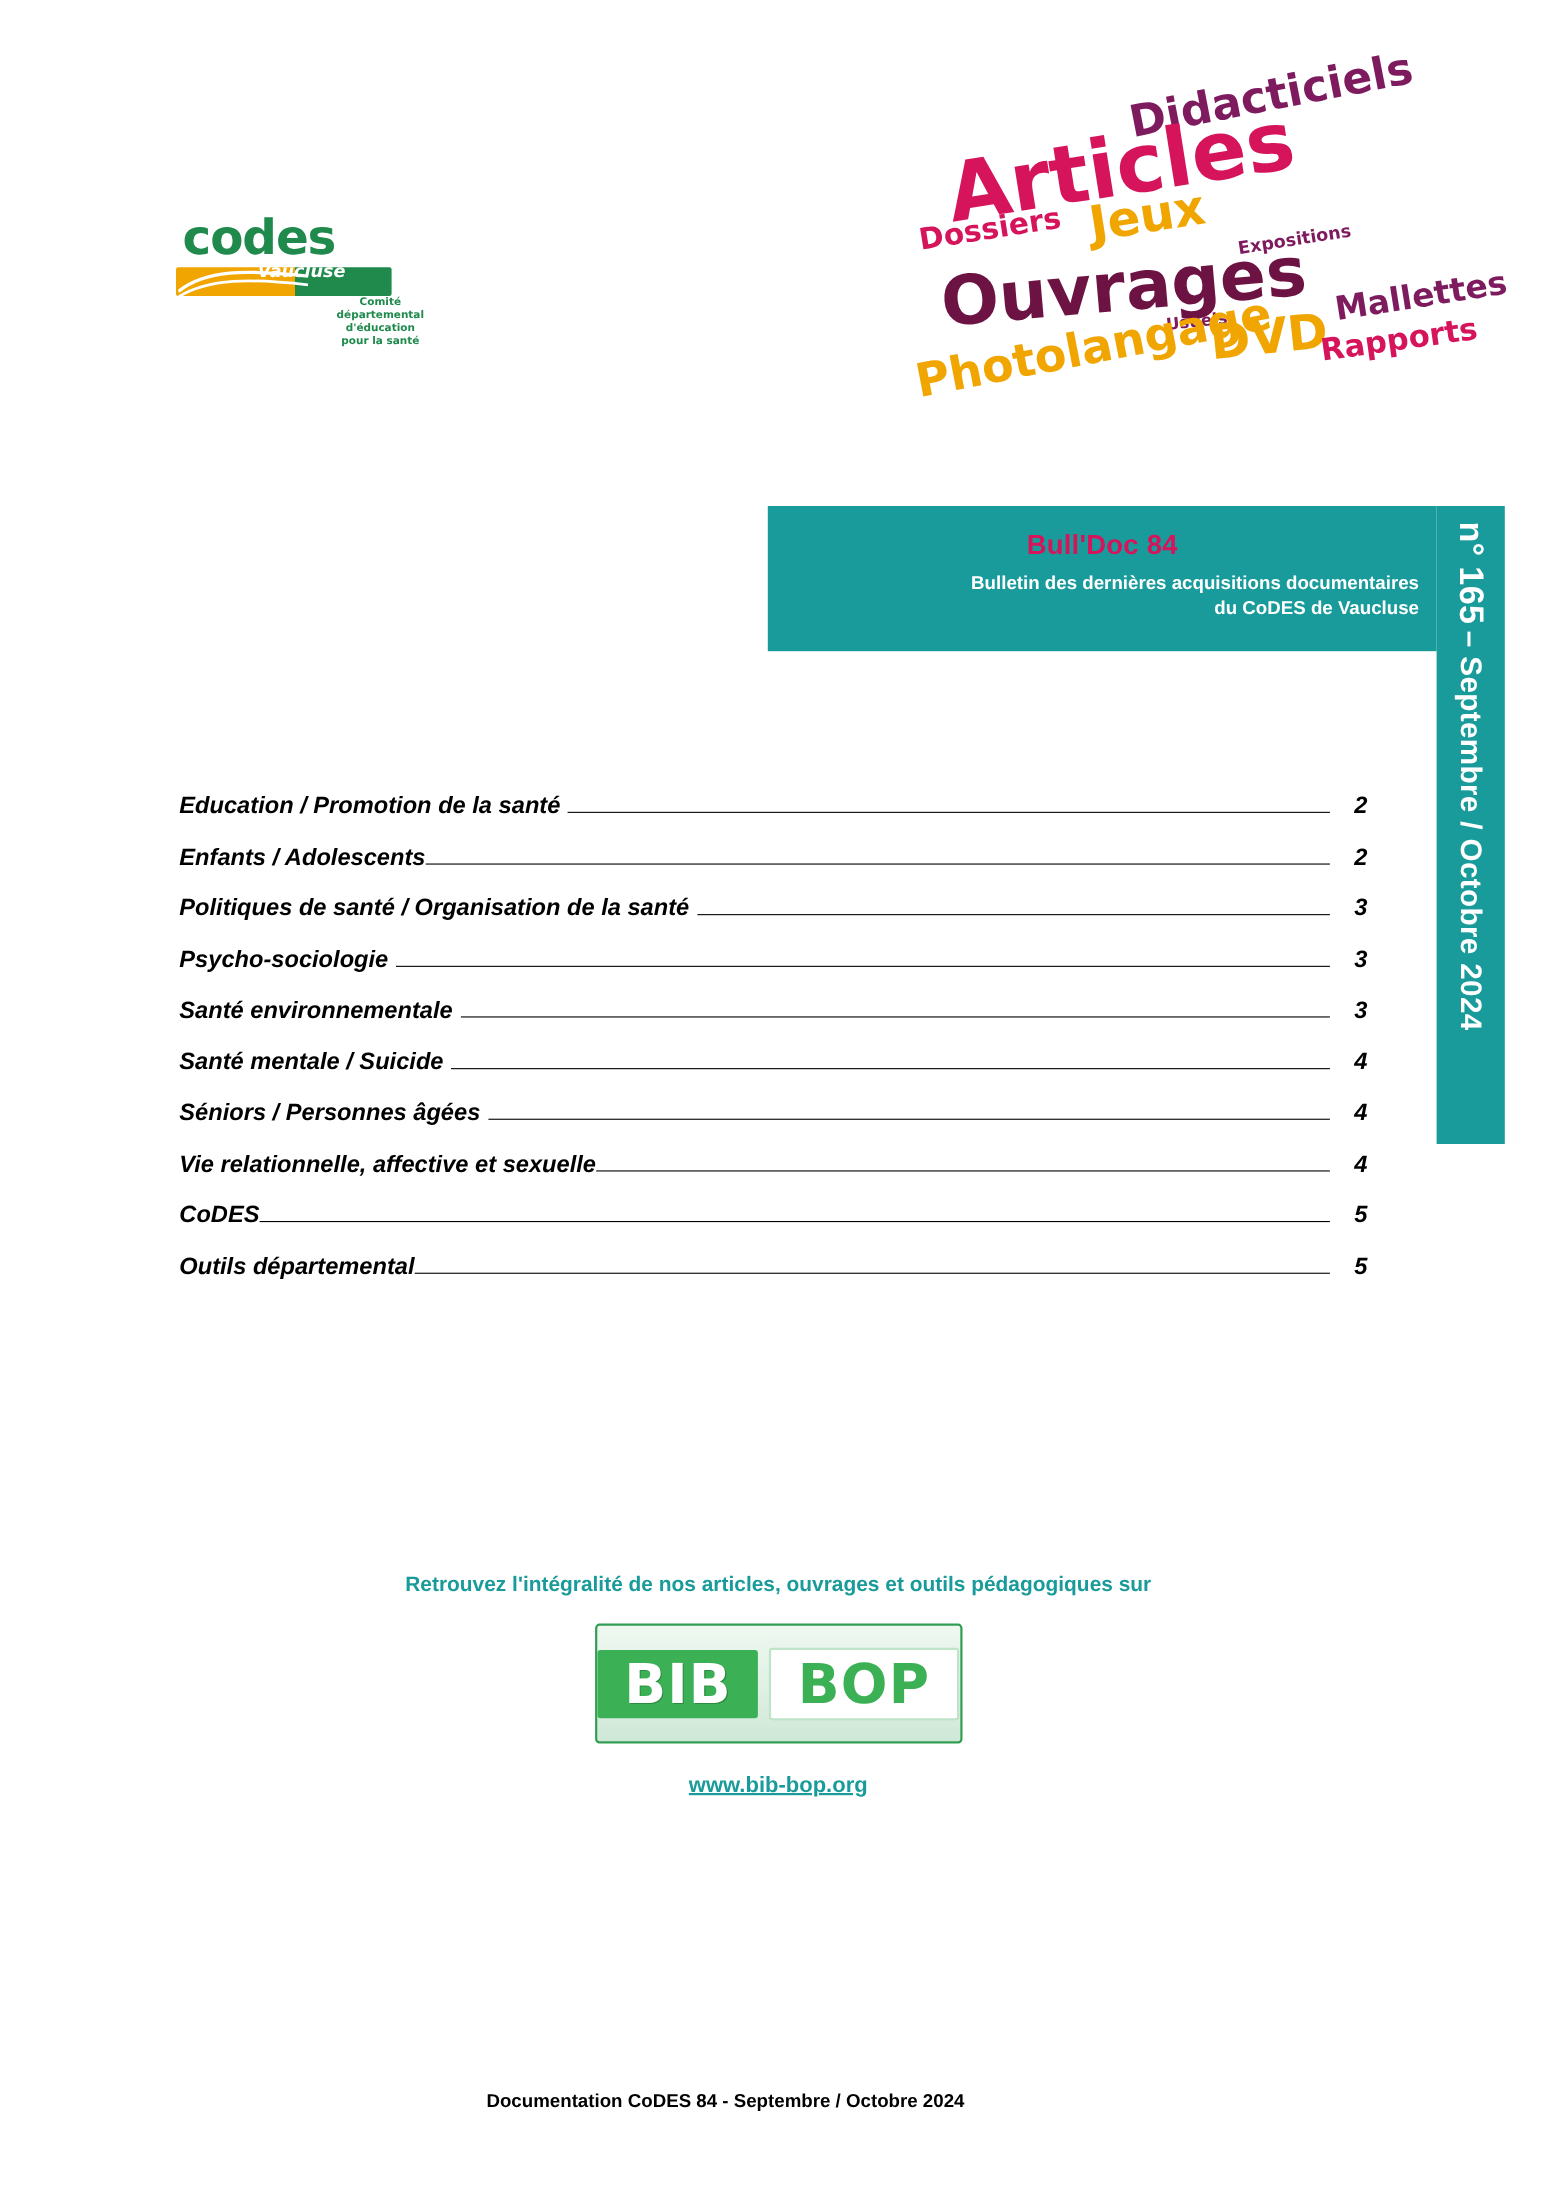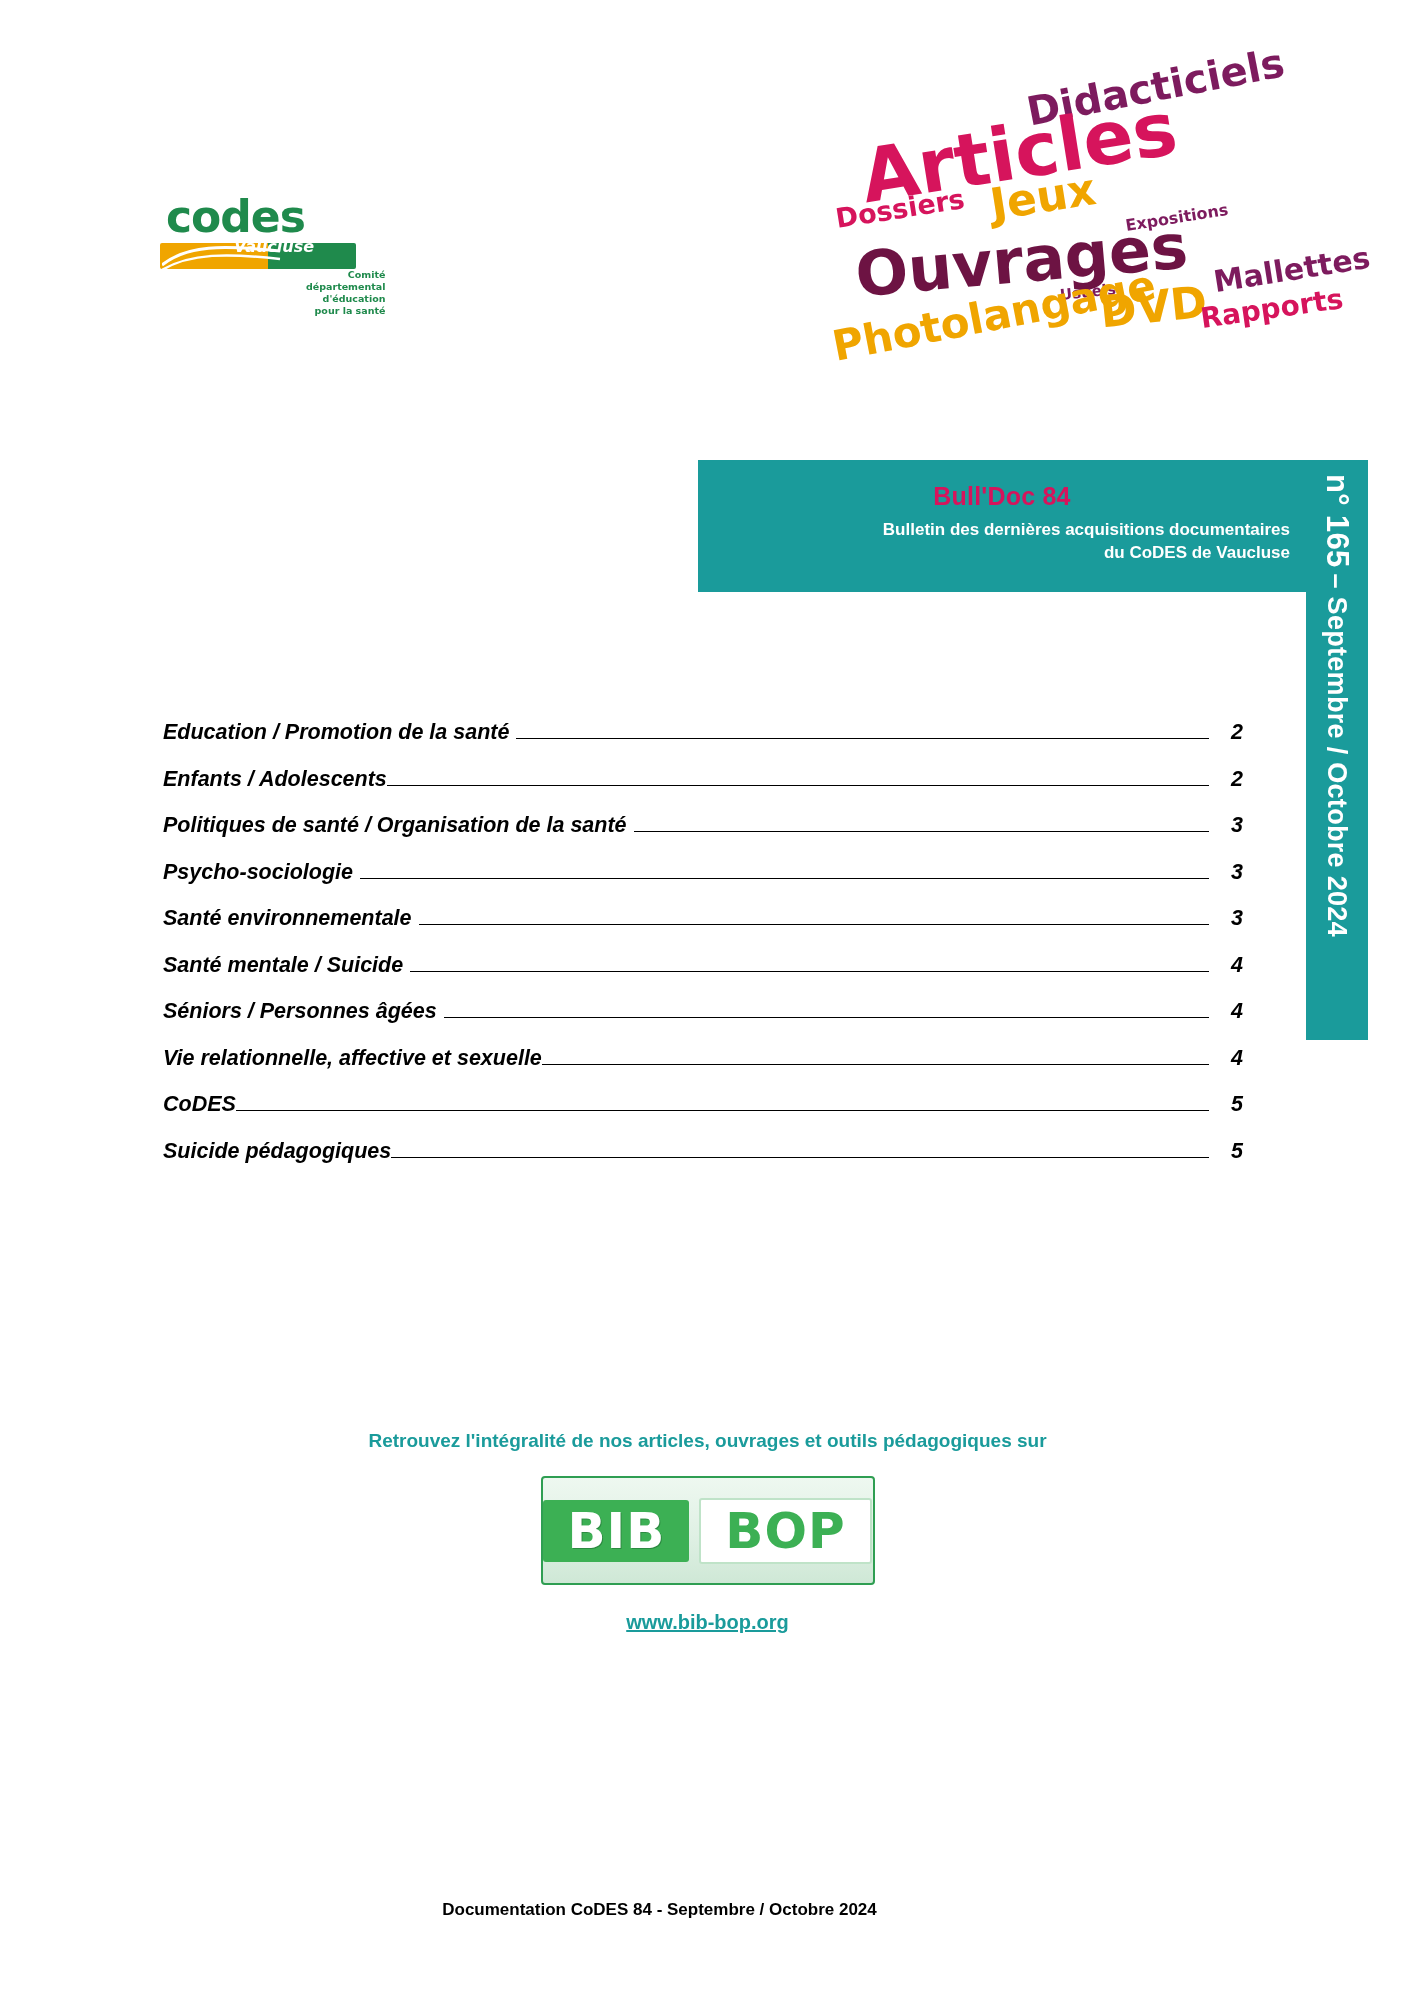--- a/index.html
+++ b/index.html
@@ -77,7 +77,7 @@
     font-size: 9.5px;
     color: #1f8a4c;
     line-height: 1.25;
-    text-align: right;
+    text-align: center;
     margin-left: 36px;
   }
 

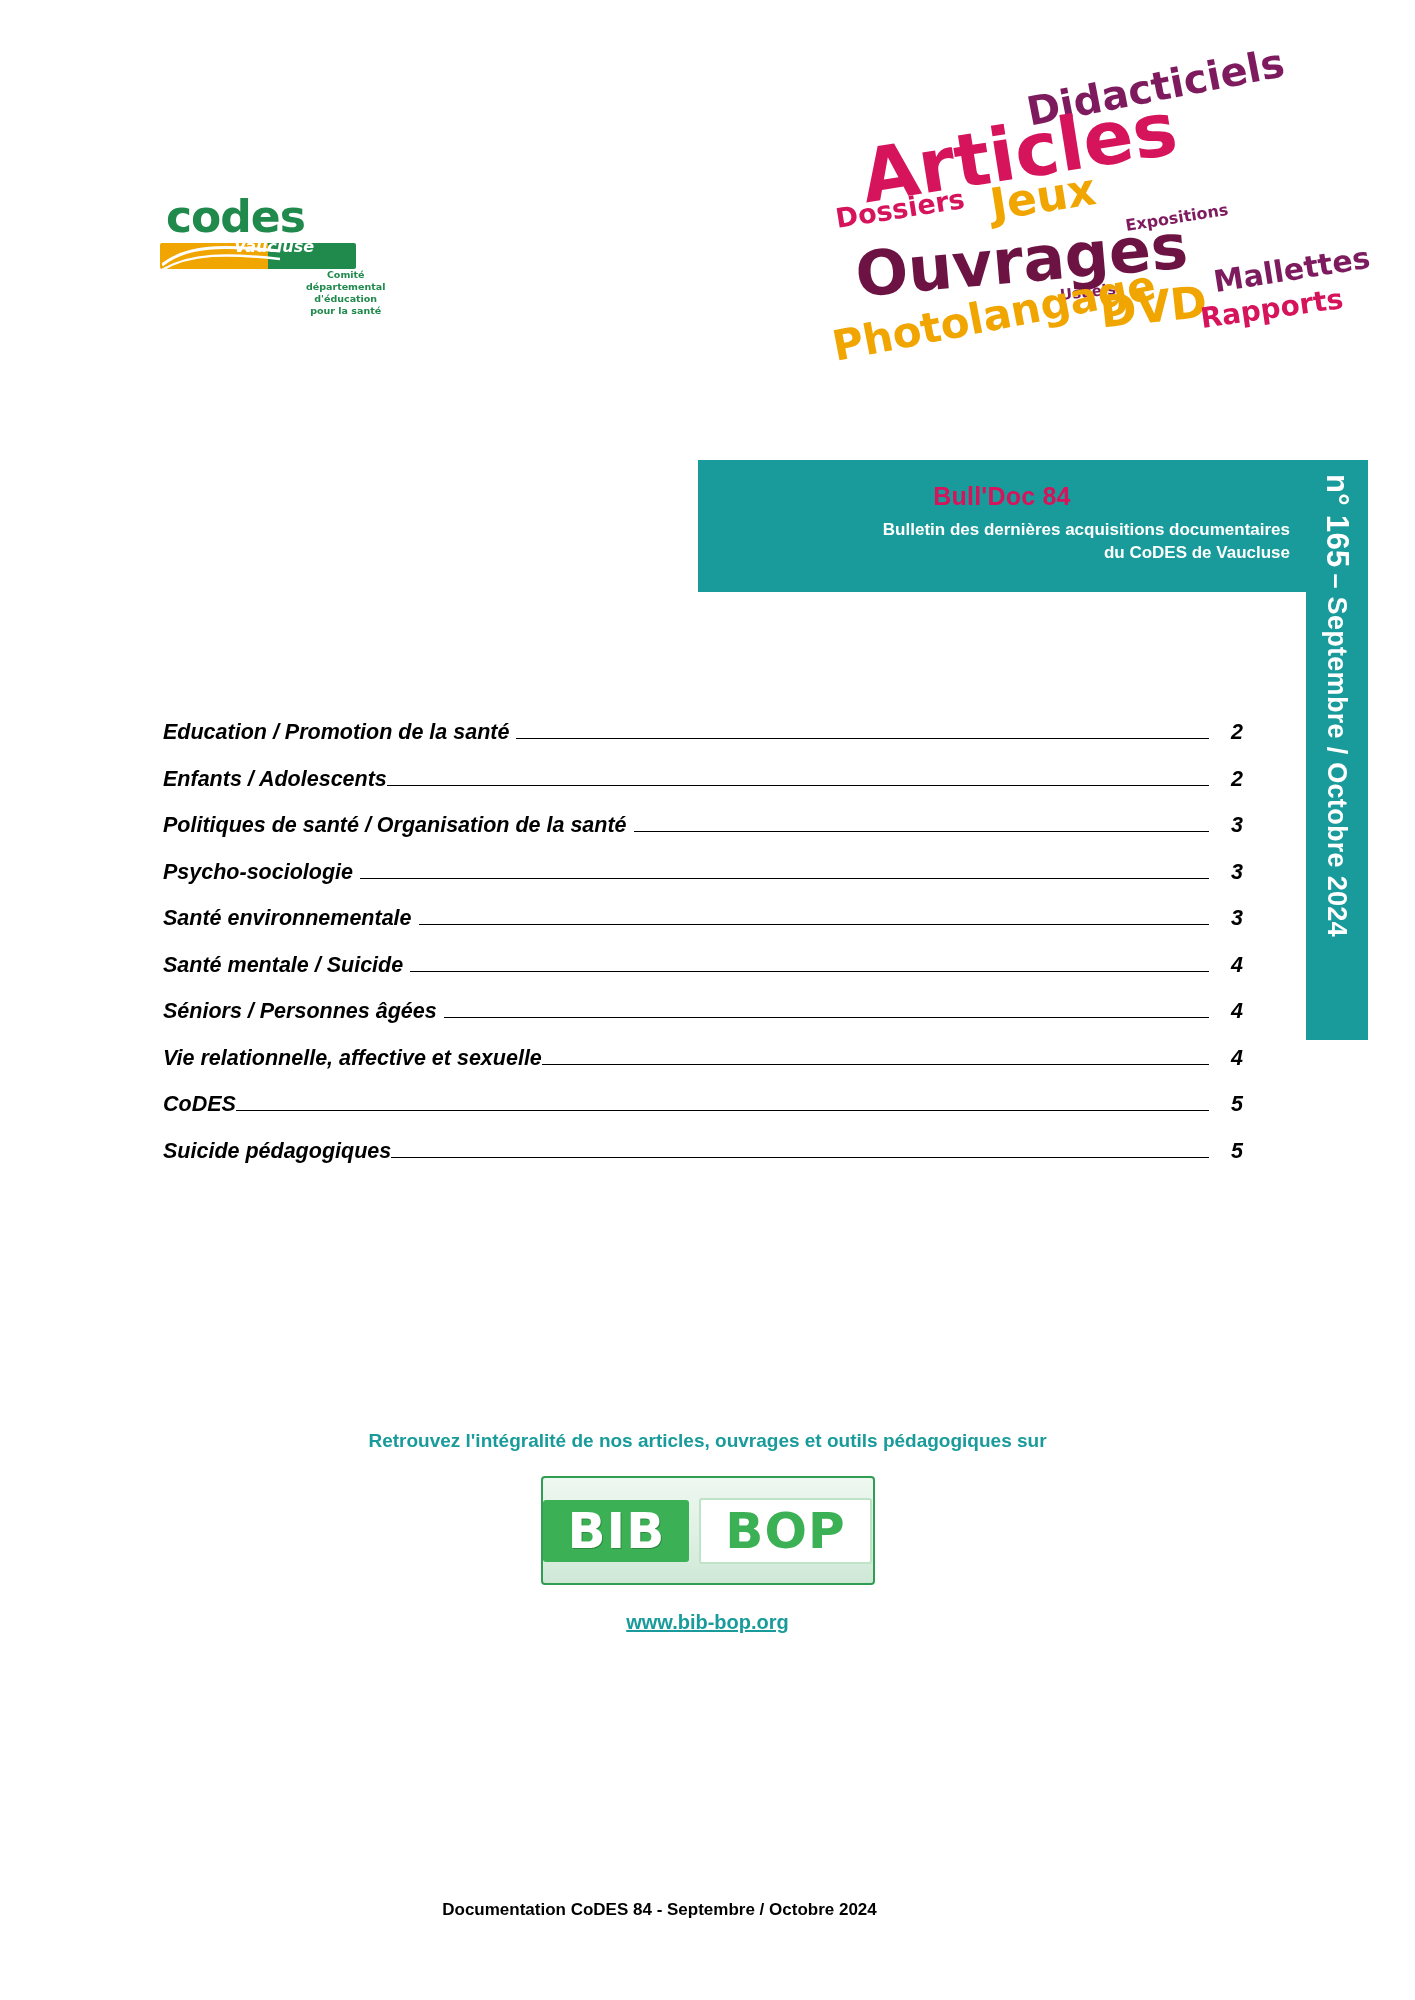--- a/index.html
+++ b/index.html
@@ -371,7 +371,7 @@
     </div>
 
     <div class="toc-row">
-      <span class="toc-label">Suicide pédagogiques</span>
+      <span class="toc-label">Outils départemental</span>
       <span class="toc-dots"></span>
       <span class="toc-page">5</span>
     </div>

